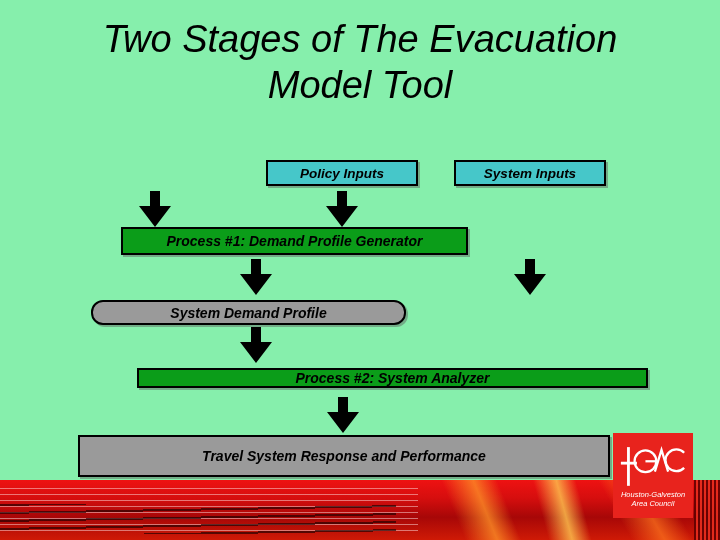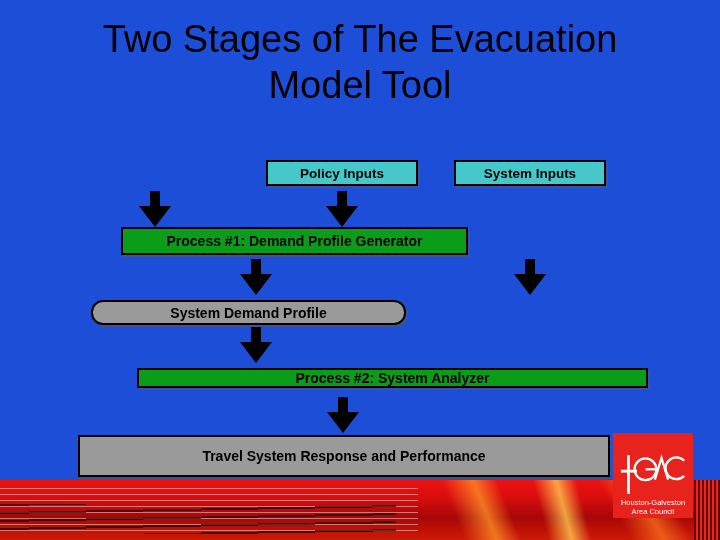--- a/index.html
+++ b/index.html
@@ -5,7 +5,7 @@
   * { margin:0; padding:0; box-sizing:border-box; }
   html,body { width:720px; height:540px; }
   body { font-family:"Liberation Sans", sans-serif; background:#ffffff; overflow:hidden; }
-  .slide { position:relative; width:720px; height:540px; background:#1d4ed8; }
+  .slide { position:relative; width:720px; height:540px; background:#86efac;font-style:italic; }
 
   .title { position:absolute; left:0; right:0; top:16px; text-align:center;
            font-size:38px; line-height:46px; color:#000; font-weight:400;

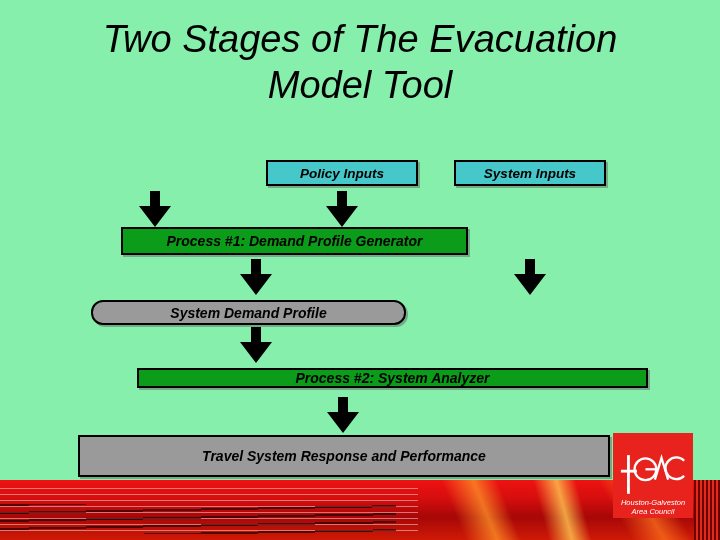--- a/index.html
+++ b/index.html
@@ -38,7 +38,7 @@
 
   .logo { position:absolute; left:613px; top:433px; width:80px; height:85px;
           background:#e8231d; display:flex; flex-direction:column; align-items:center;
-          justify-content:flex-start; padding-top:20px; }
+          justify-content:flex-start; padding-top:12px; }
   .logo-glyph { width:68px; height:42px; }
   .logo-text { margin-top:3px; color:#ffffff; font-size:7.5px; line-height:9px;
                text-align:center; font-weight:400; }

